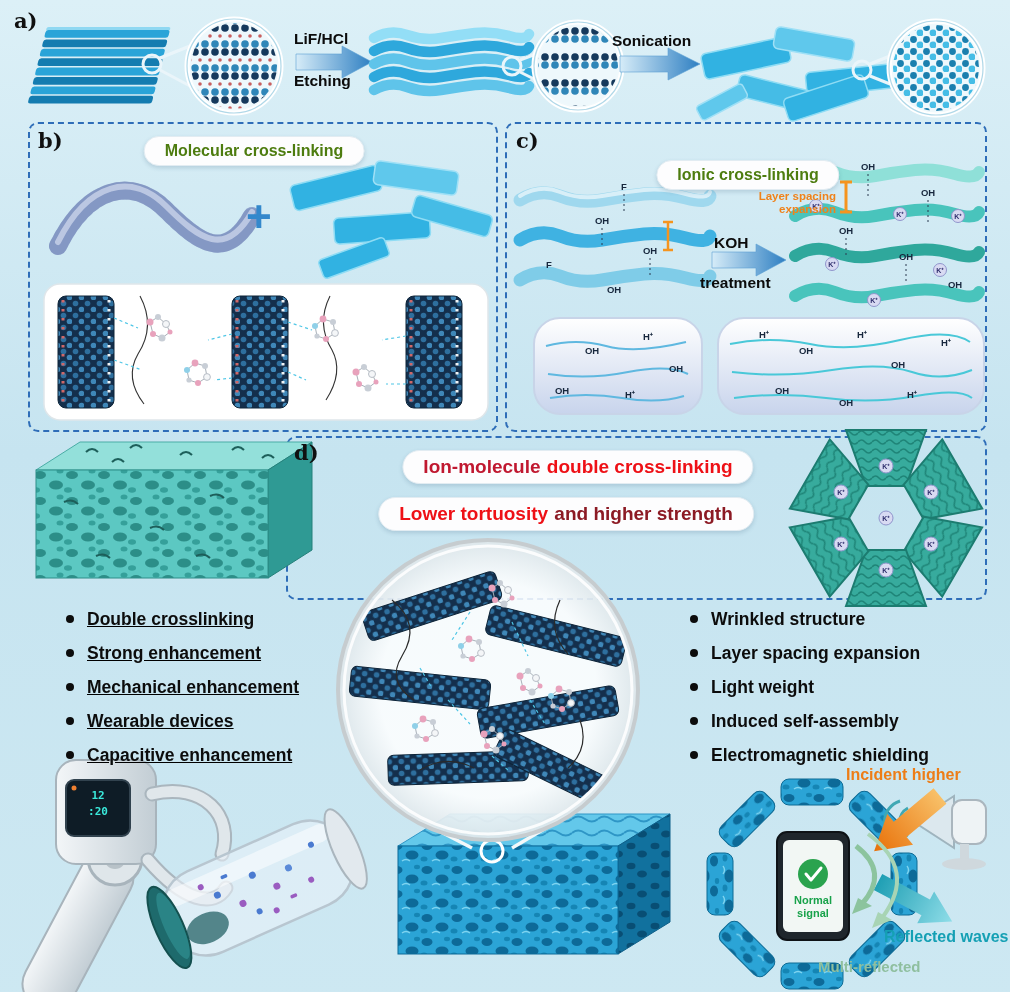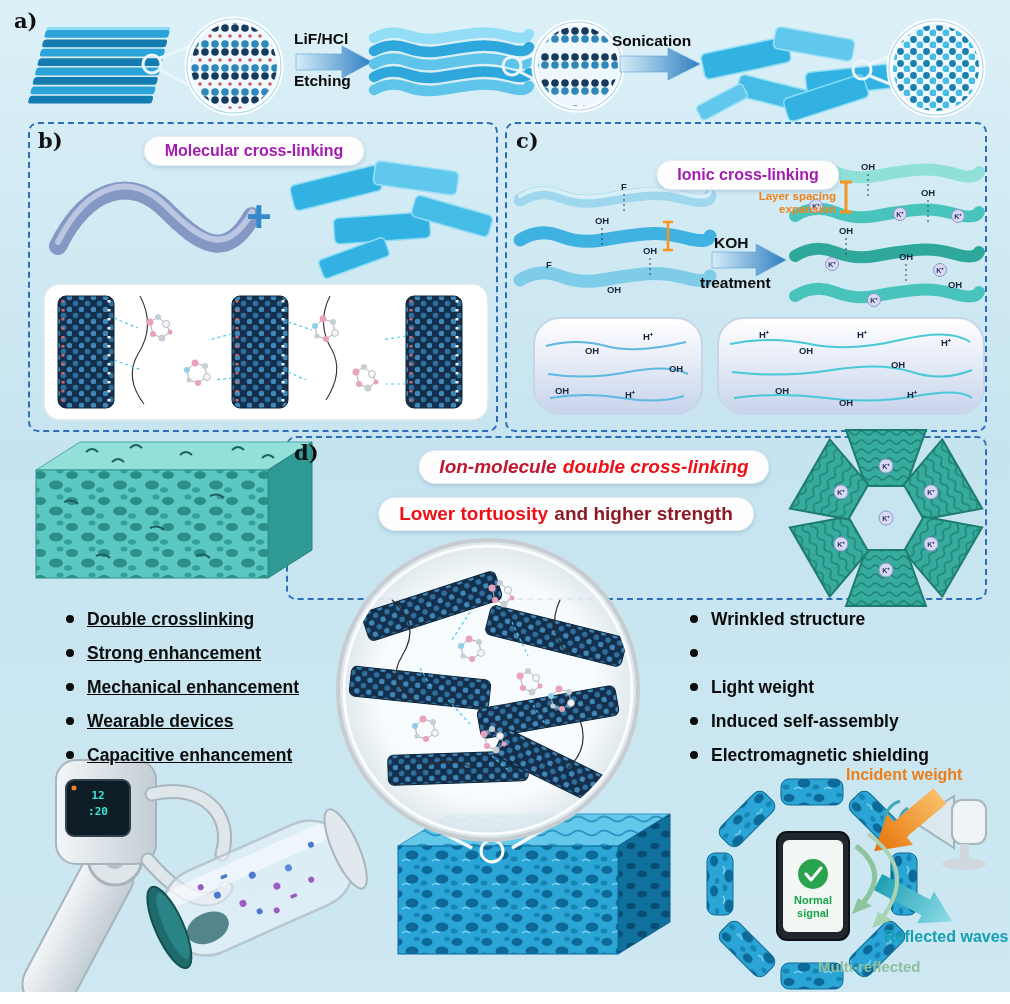--- a/index.html
+++ b/index.html
@@ -18,7 +18,7 @@
   .pill-small{font-size:16px;}
   .pill-big{font-size:19px;}
   .red-bright{color:#ee1016;}
-  .red-mid{color:#a21caf;text-align:right;}
+  .red-mid{color:#4d7c0f;text-align:right;}
   .red-dark{color:#c01830;}
   .maroon{color:#8c1a24;}
   .sp{padding-right:.33em;}

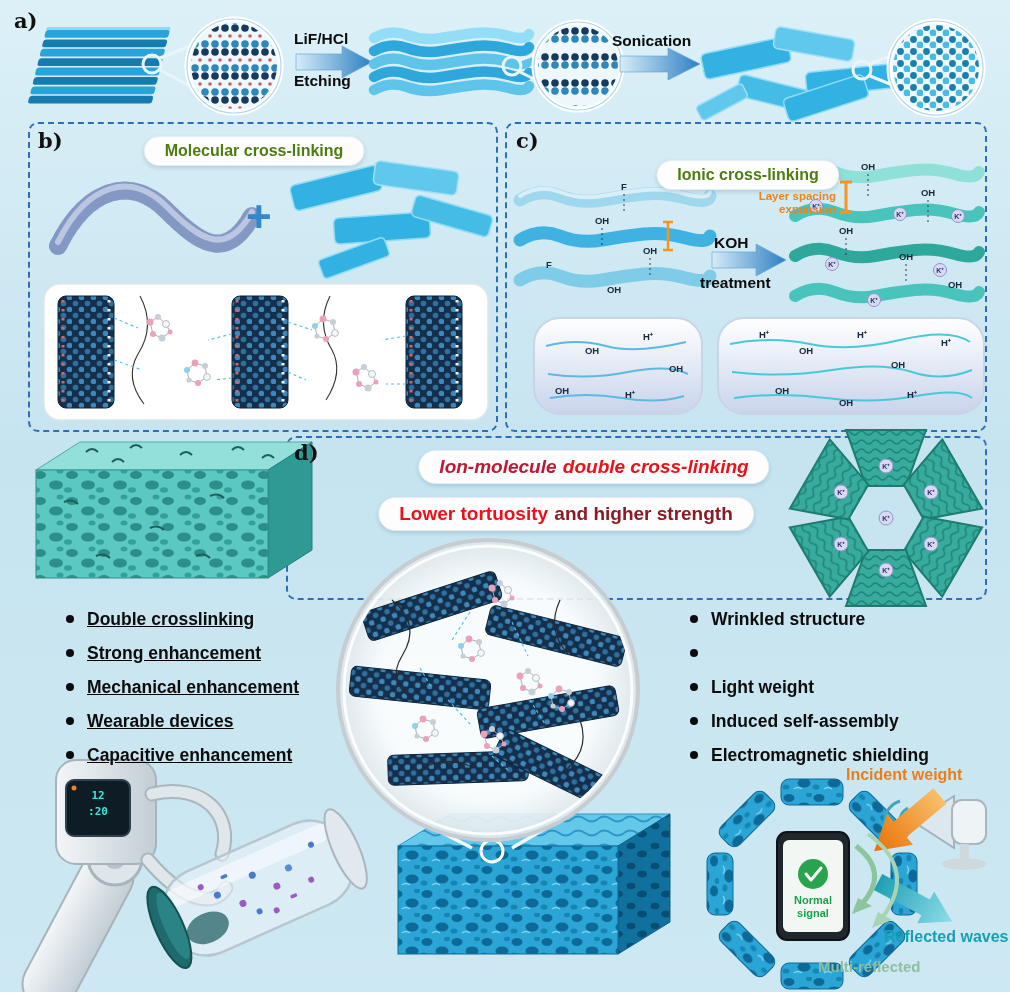--- a/index.html
+++ b/index.html
@@ -581,7 +581,7 @@
     <div class="txt arrowtext" style="left:700px;top:274px;width:96px;">treatment</div>
 
     <div class="plabel" style="left:294px;top:440px;">d)</div>
-    <div class="pill pill-big" style="left:594px;top:450px;font-style:italic;">
+    <div class="pill pill-big" style="left:578px;top:450px;">
       <span class="red-dark sp">Ion-molecule</span><span class="red-bright">double cross-linking</span>
     </div>
     <div class="pill pill-big" style="left:566px;top:497px;">

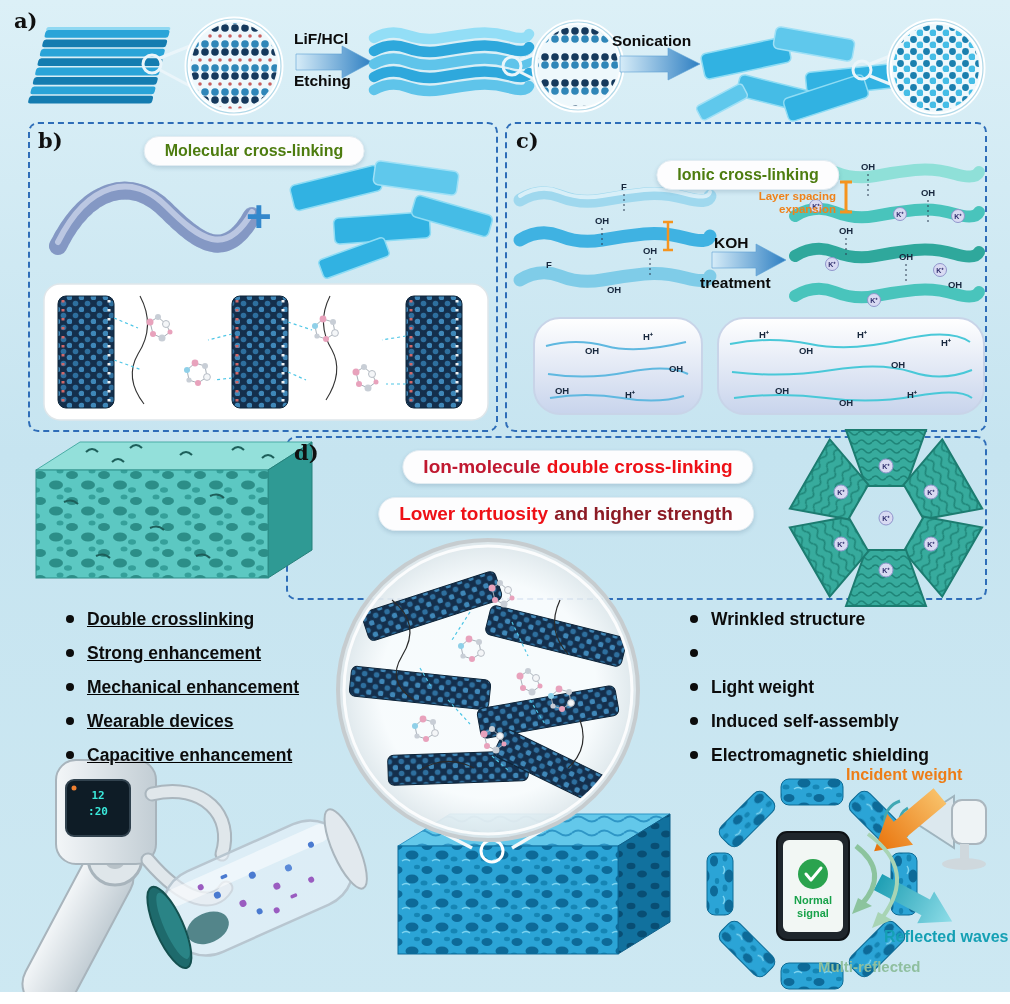--- a/index.html
+++ b/index.html
@@ -617,6 +617,7 @@
         </li>
       <li>
           <span class="dot"></span>
+          <span>Layer spacing expansion</span>
         </li>
       <li>
           <span class="dot"></span>

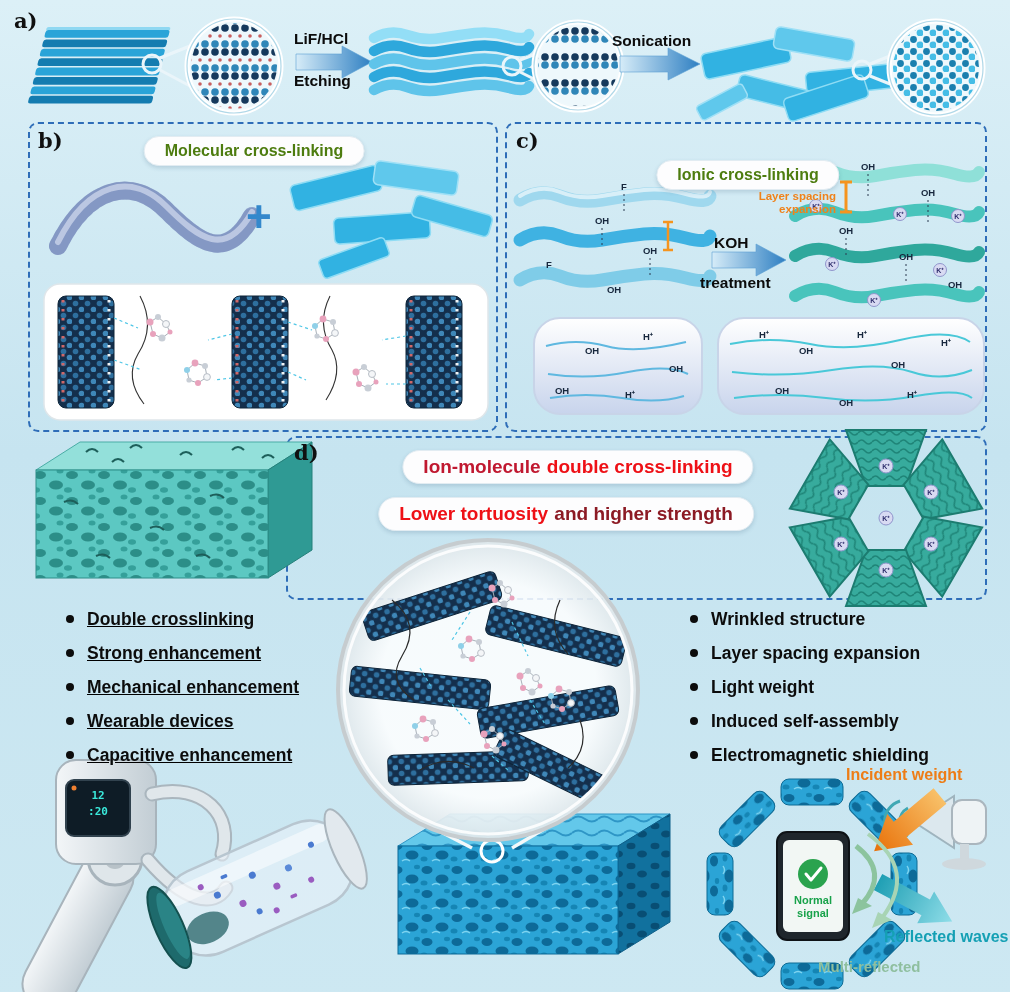--- a/index.html
+++ b/index.html
@@ -638,7 +638,7 @@
       <div>:20</div>
     </div>
 
-    <div class="txt incident" style="left:846px;top:766px;">Incident weight</div>
+    <div class="txt incident" style="left:846px;top:766px;">Incident higher</div>
     <div class="txt reflected" style="left:884px;top:928px;">Reflected waves</div>
     <div class="txt multi" style="left:818px;top:958px;">Multi-reflected</div>
   </div>

